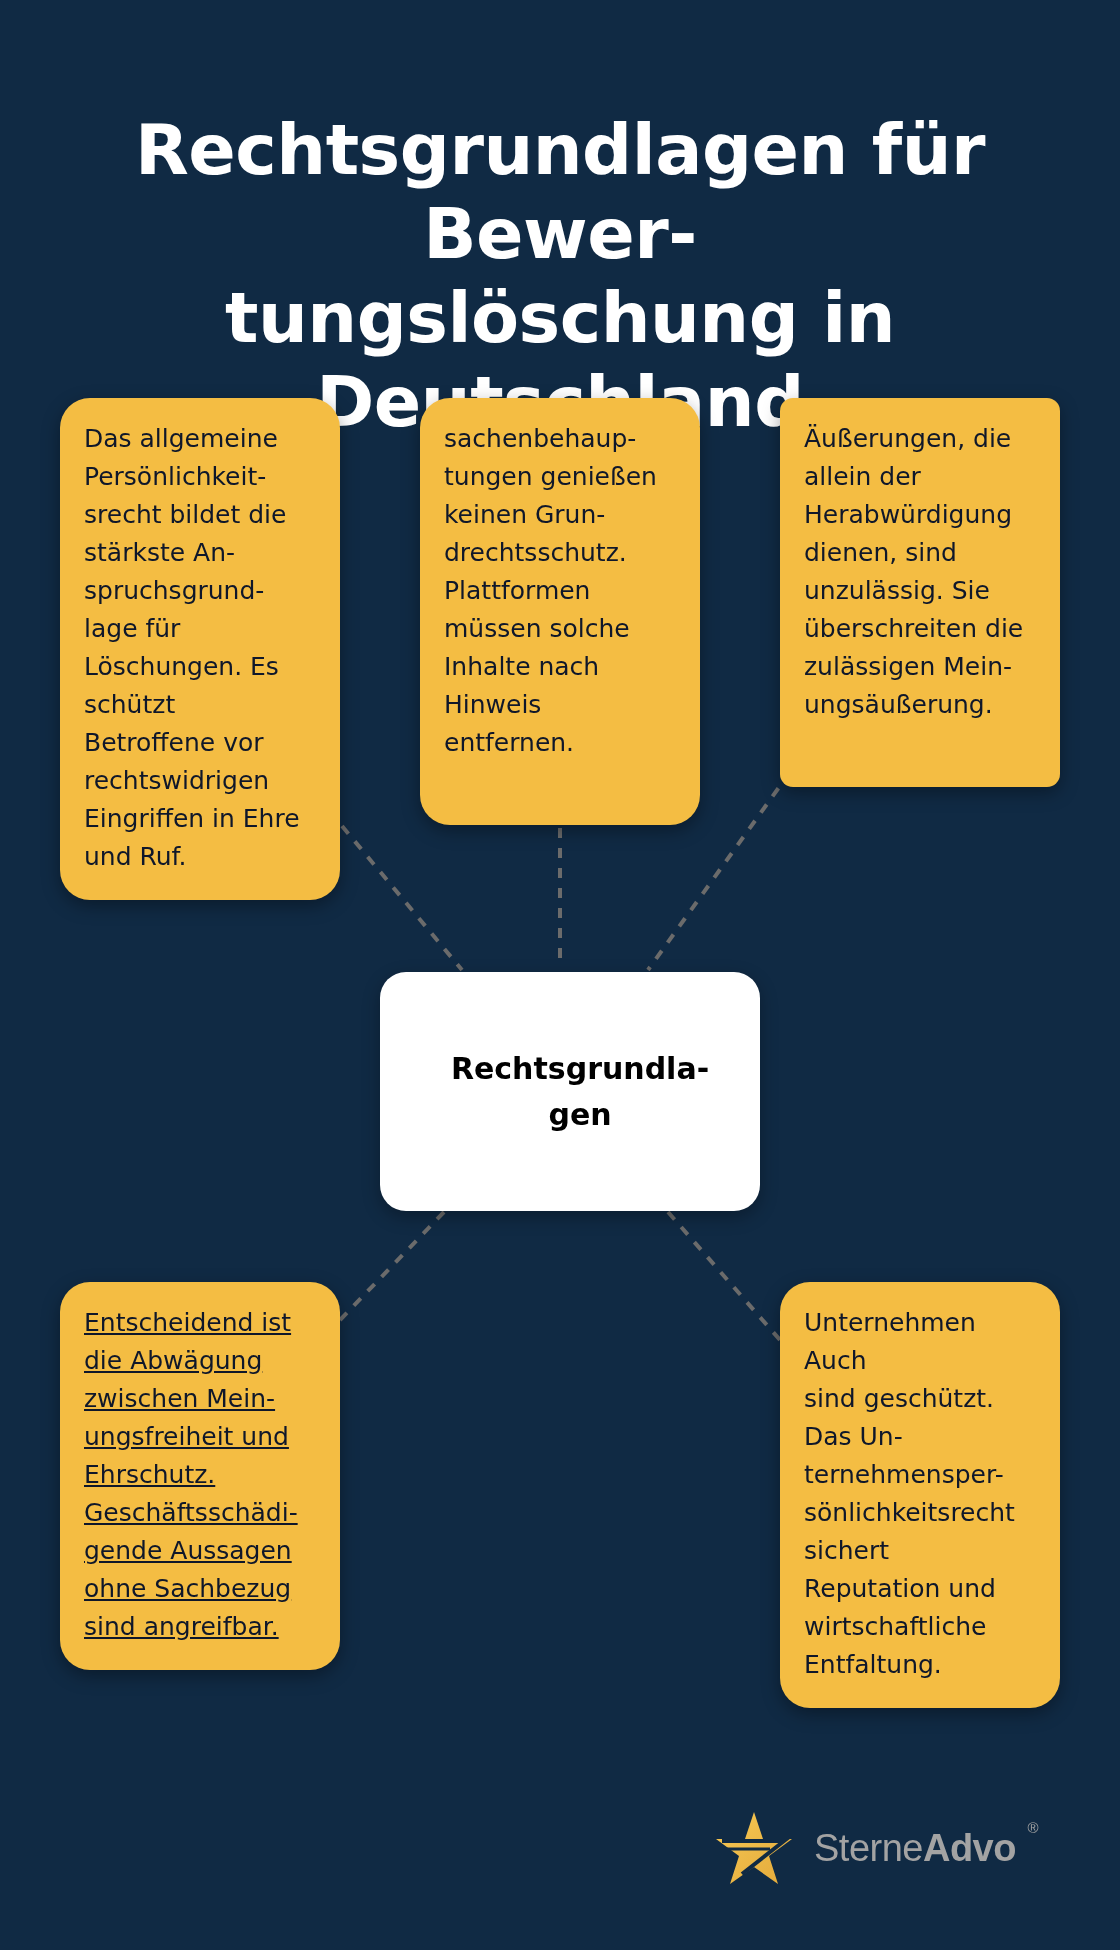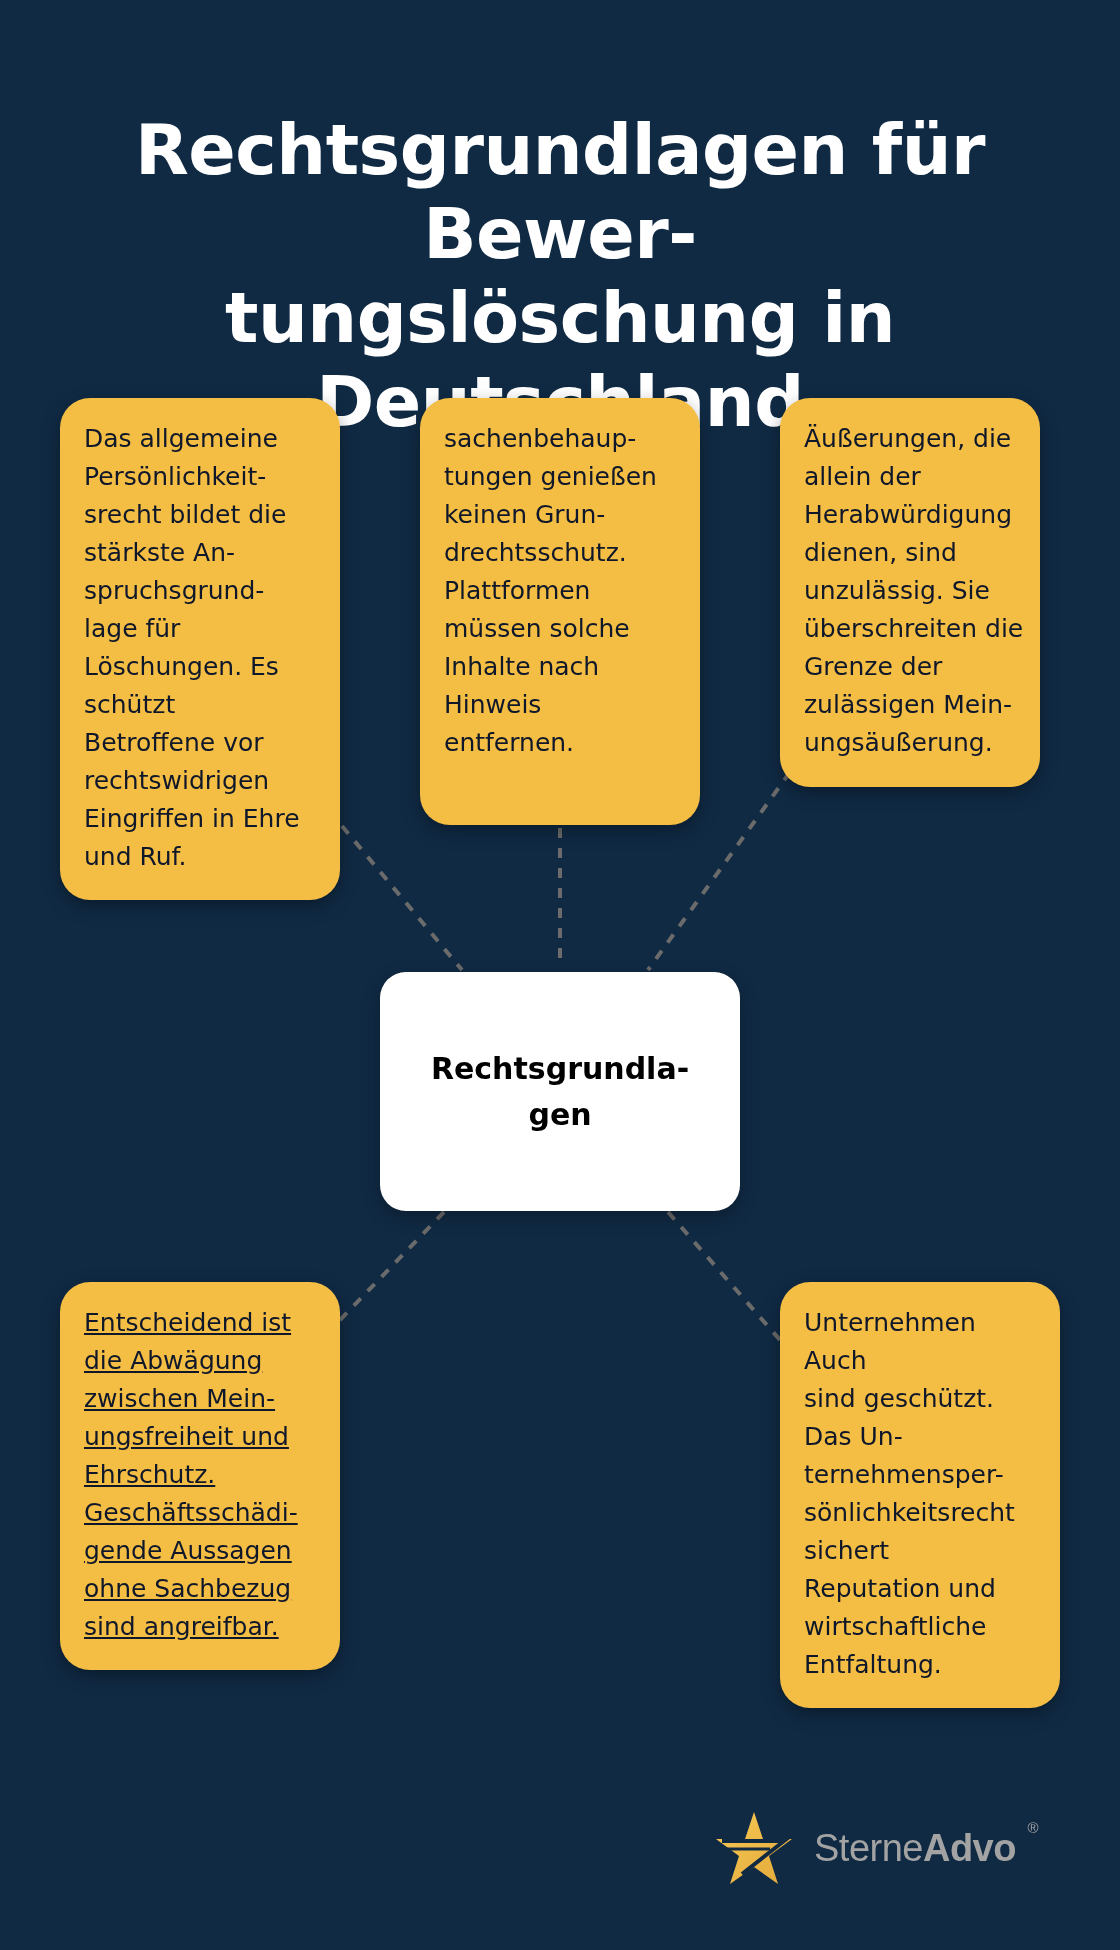--- a/index.html
+++ b/index.html
@@ -134,7 +134,7 @@
   <span>entfernen.</span>
 </div>
 
-<div class="card" style="left:780px; top:398px; width:260px; height:389px;">
+<div class="card" style="left:780px; top:398px; width:280px; height:389px;border-radius:13px;">
   <span>Äußerungen, die</span>
   <span>allein der</span>
   <span>Herabwürdigung</span>

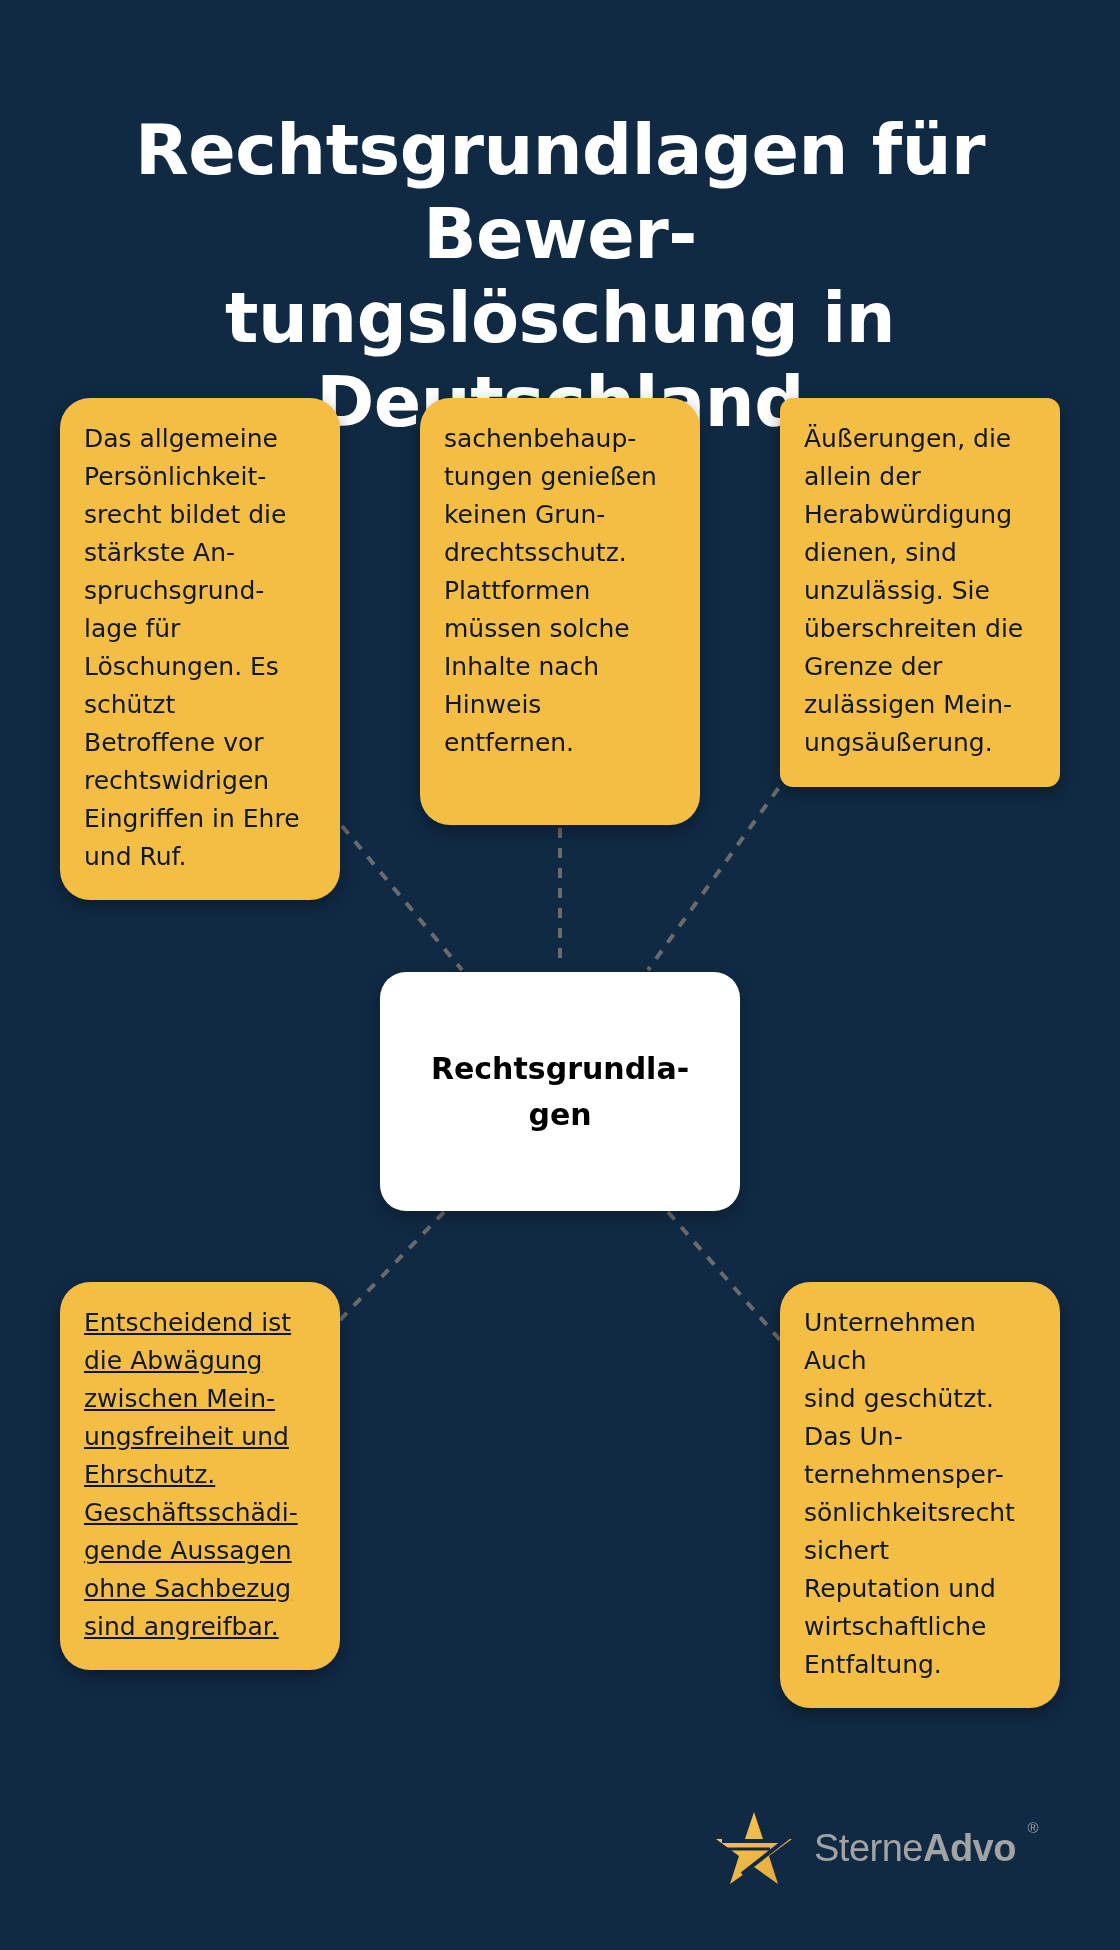--- a/index.html
+++ b/index.html
@@ -141,7 +141,6 @@
   <span>dienen, sind</span>
   <span>unzulässig. Sie</span>
   <span>überschreiten die</span>
-  <span>Grenze der</span>
   <span>zulässigen Mein-</span>
   <span>ungsäußerung.</span>
 </div>

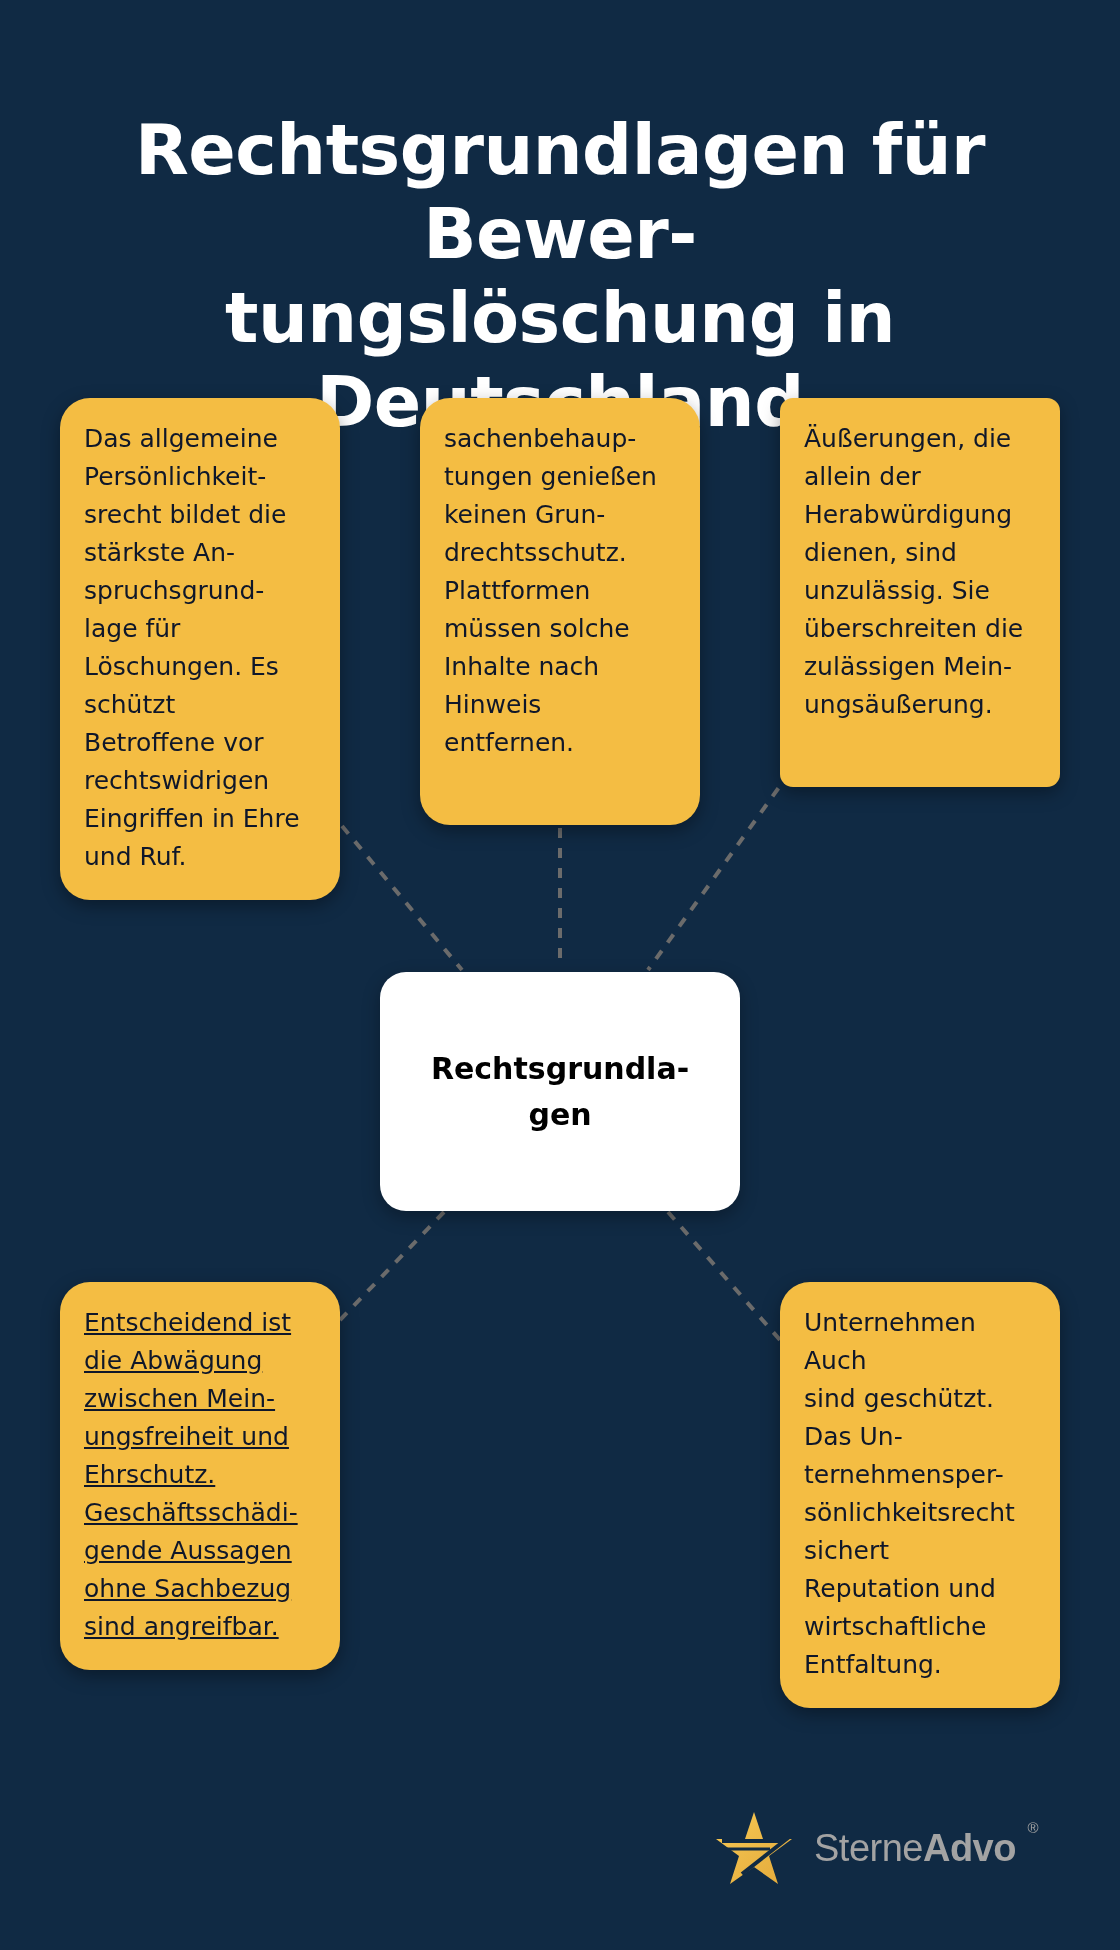--- a/index.html
+++ b/index.html
@@ -63,6 +63,7 @@
       font-size: 30px;
       line-height: 46px;
       box-shadow: 0 6px 18px rgba(0,0,0,0.3);
+      padding-left: 20px;
     }
     .center span { display: block; }
     .logo {

